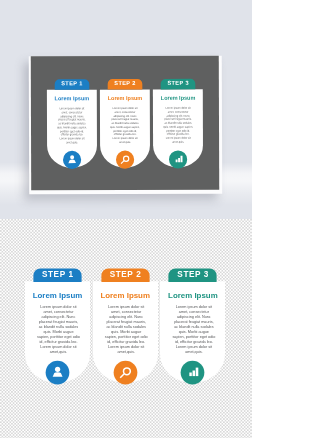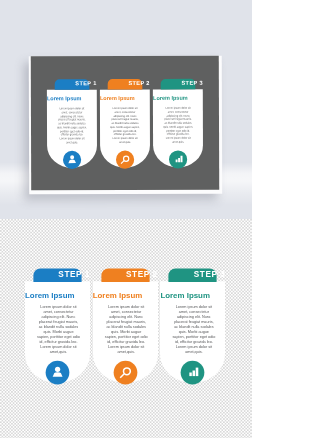--- a/index.html
+++ b/index.html
@@ -45,7 +45,7 @@
 
   .cardsvg{position:absolute;left:0;top:0;width:100%;height:100%;overflow:visible;}
 
-  .tabtext{position:absolute;left:0;width:100%;text-align:right;color:#fff;font-weight:bold;}
+  .tabtext{position:absolute;left:0;width:100%;text-align:center;color:#fff;font-weight:bold;}
   .title{position:absolute;left:0;width:100%;text-align:left;font-weight:bold;}
   .bodytext{position:absolute;text-align:center;color:#58595b;}
   .card.c1 .title{color:#1b7ec4;}

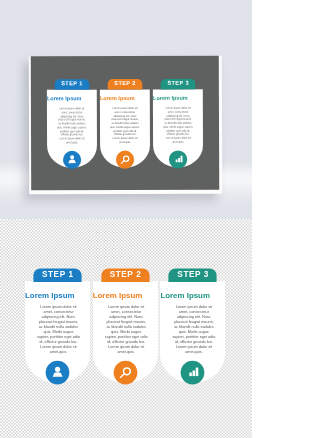--- a/index.html
+++ b/index.html
@@ -46,7 +46,7 @@
   .cardsvg{position:absolute;left:0;top:0;width:100%;height:100%;overflow:visible;}
 
   .tabtext{position:absolute;left:0;width:100%;text-align:center;color:#fff;font-weight:bold;}
-  .title{position:absolute;left:0;width:100%;text-align:left;font-weight:bold;}
+  .title{position:absolute;left:0;width:100%;text-align:center;font-weight:bold;}
   .bodytext{position:absolute;text-align:center;color:#58595b;}
   .card.c1 .title{color:#1b7ec4;}
   .card.c2 .title{color:#ef8020;}

